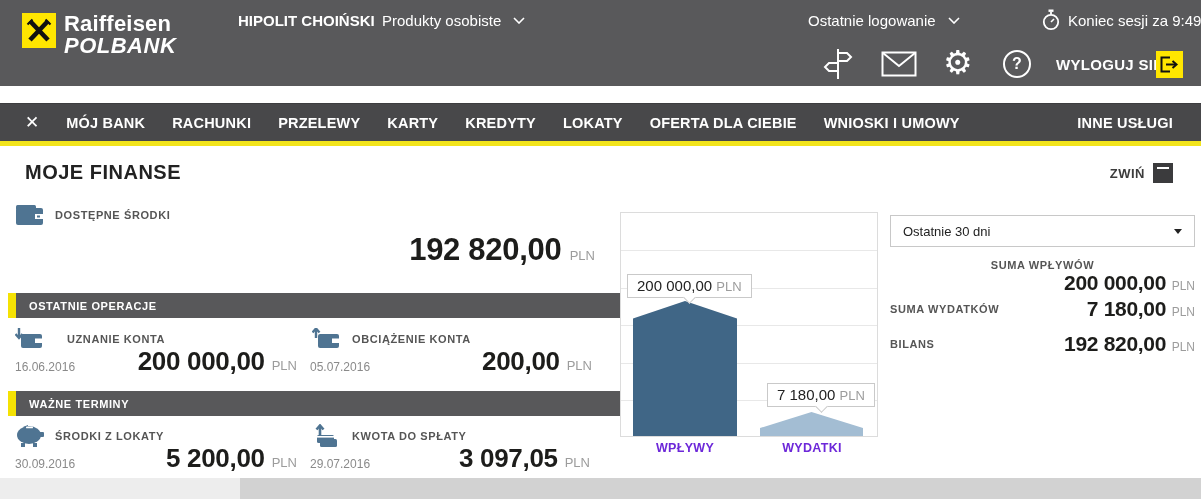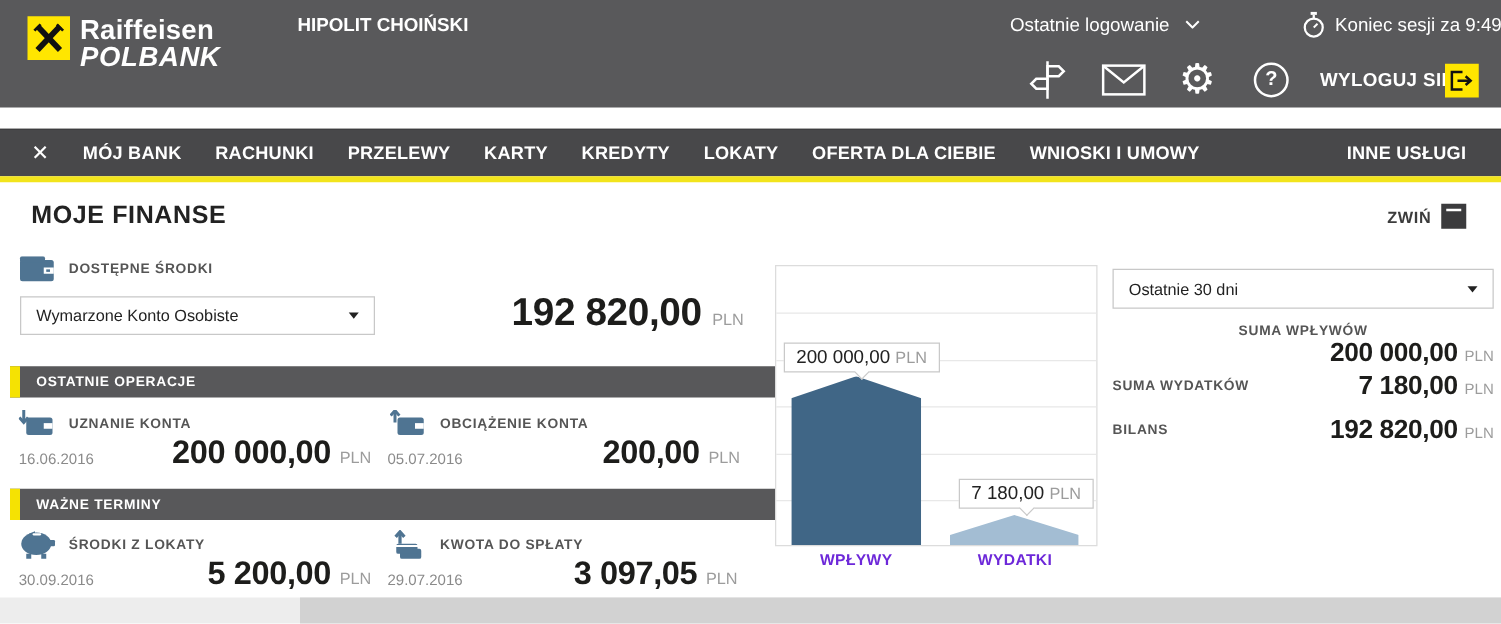--- a/index.html
+++ b/index.html
@@ -125,6 +125,14 @@
     </div>
 
     <div class="hdr-txt hdr-bold" style="left:238px;top:12px;">HIPOLIT CHOIŃSKI</div>
+    <div class="hdr-txt" style="left:382px;top:12px;cursor:pointer;">
+      <span>Produkty osobiste</span>
+      <span class="chev">
+        <svg width="12" height="7" viewBox="0 0 12 7">
+            <polyline points="1,1 6,6 11,1" fill="none" stroke="#fff" stroke-width="1.6"></polyline>
+          </svg>
+      </span>
+    </div>
     <div class="hdr-txt" style="left:808px;top:12px;cursor:pointer;">
       <span>Ostatnie logowanie</span>
       <span class="chev">

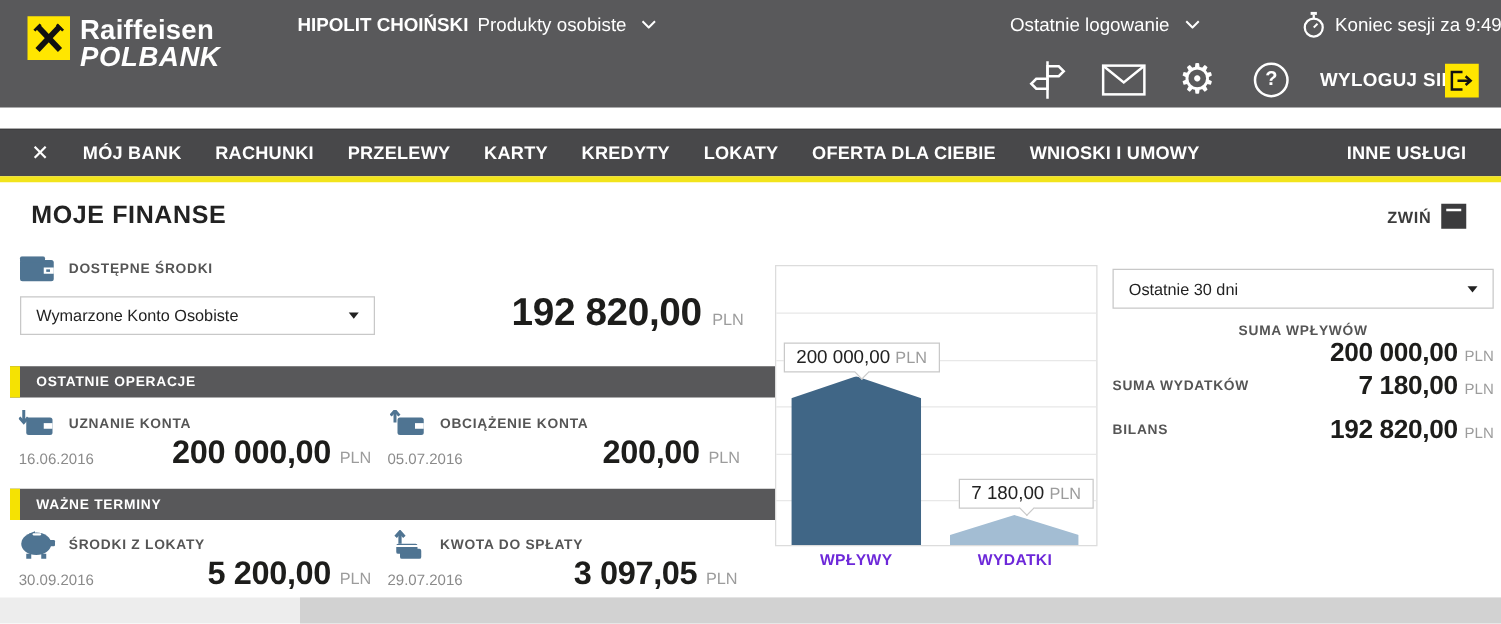--- a/index.html
+++ b/index.html
@@ -216,10 +216,6 @@
       </svg>
     </div>
     <div class="sec-label funds-label">DOSTĘPNE ŚRODKI</div>
-    <div class="select-box acct-select">
-      <span>Wymarzone Konto Osobiste</span>
-      <span class="caret"></span>
-    </div>
     <div class="amt funds-amt">
       <span>192 820,00</span>
       <span class="pln">PLN</span>

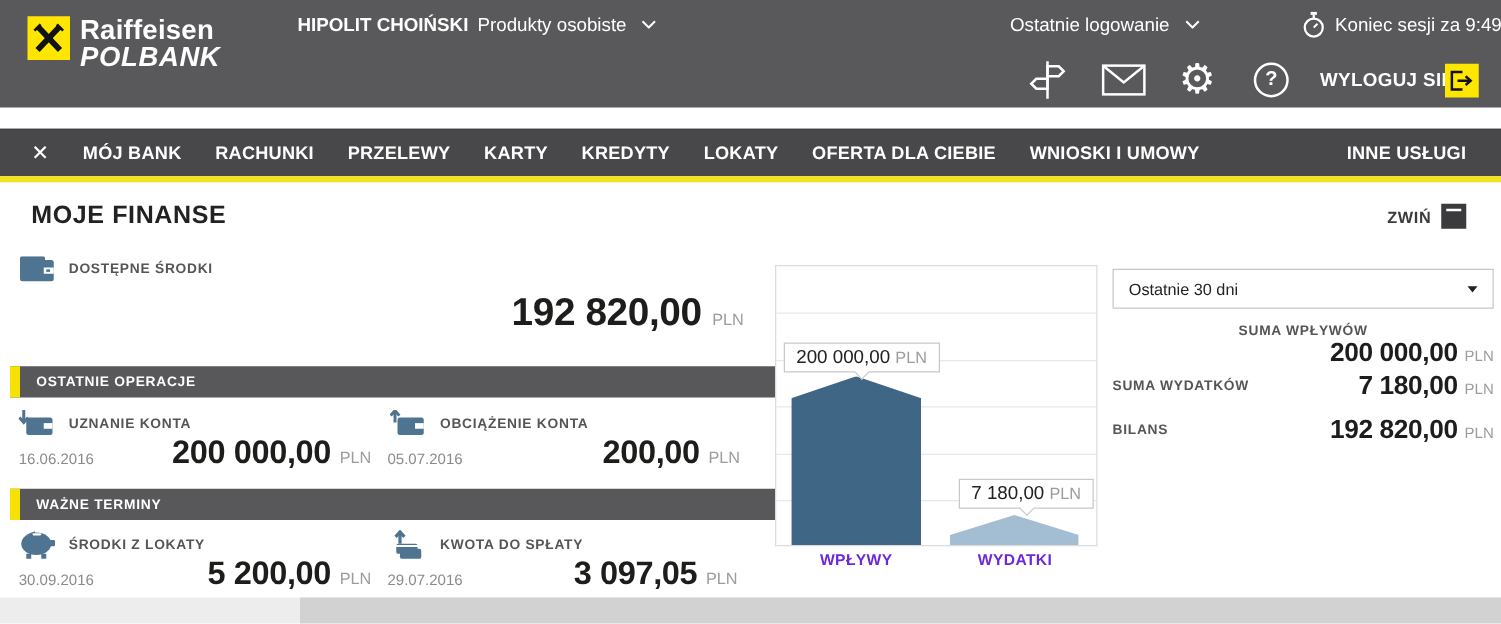--- a/index.html
+++ b/index.html
@@ -236,7 +236,7 @@
         </g>
       </svg>
     </div>
-    <div class="sec-label cell-label" style="left:55px;top:187px;">UZNANIE KONTA</div>
+    <div class="sec-label cell-label" style="left:67px;top:187px;">UZNANIE KONTA</div>
     <div class="date-txt cell-date" style="left:15px;top:214px;">16.06.2016</div>
     <div class="amt cell-amt" style="right:904px;top:200px;">
       <span>200 000,00</span>

